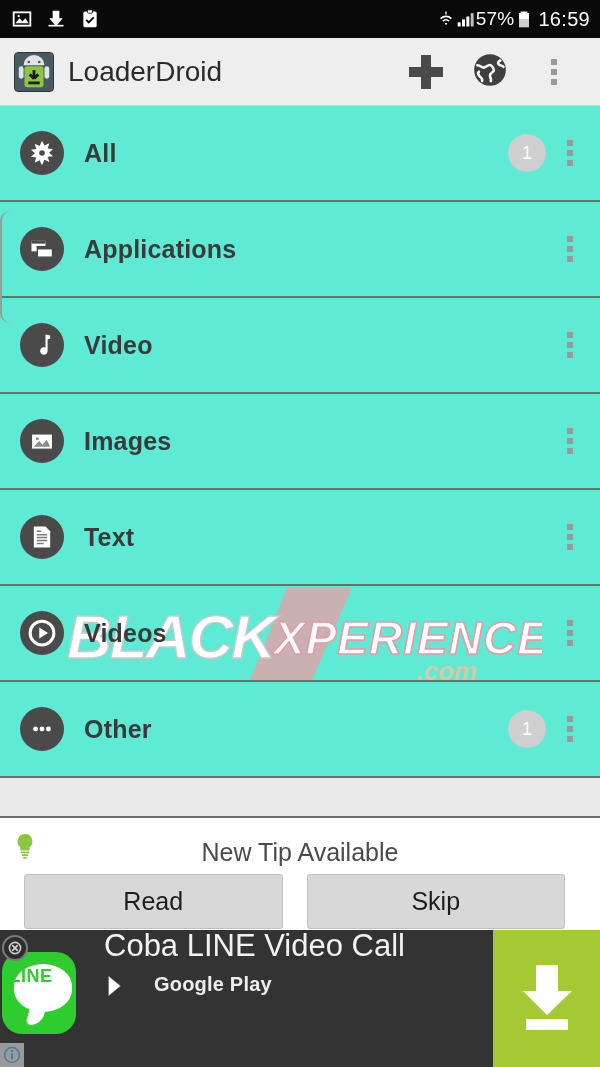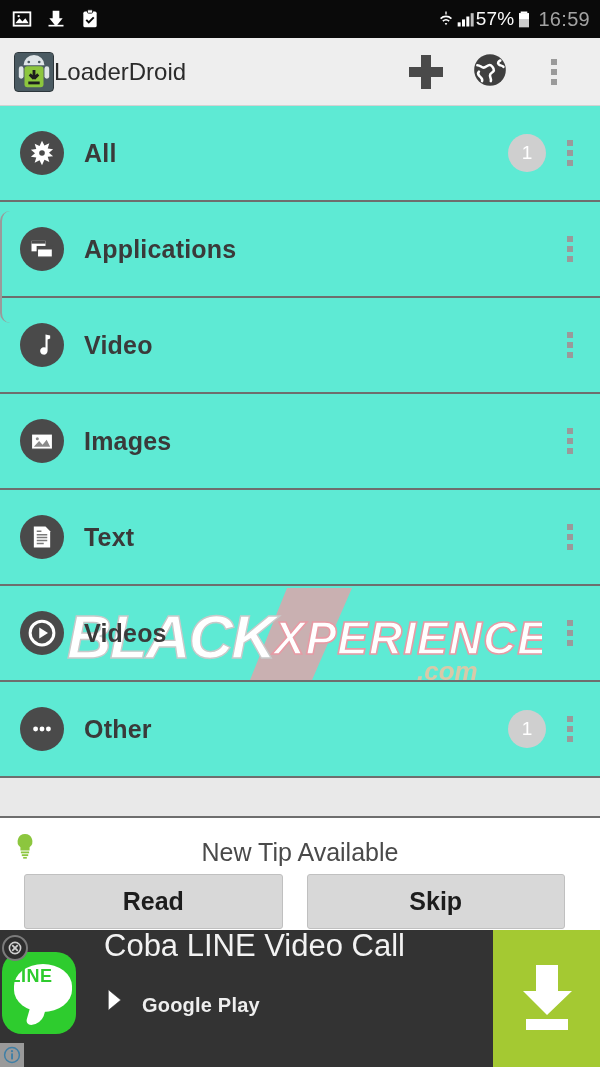--- a/index.html
+++ b/index.html
@@ -21,7 +21,7 @@
   .sb-right { margin-left:auto; display:flex; align-items:center; gap:0; }
   .sb-icon { width:20px; height:20px; display:block; }
   .sb-battpct { font-size:19px; letter-spacing:0.2px; color:#fafafa; }
-  .sb-time { font-size:20px; color:#a3a3a3; letter-spacing:0.3px; margin-left:4px; }
+  .sb-time { font-size:20px; color:#ffffff; letter-spacing:0.3px; margin-left:4px; }
 
   
   .appbar {

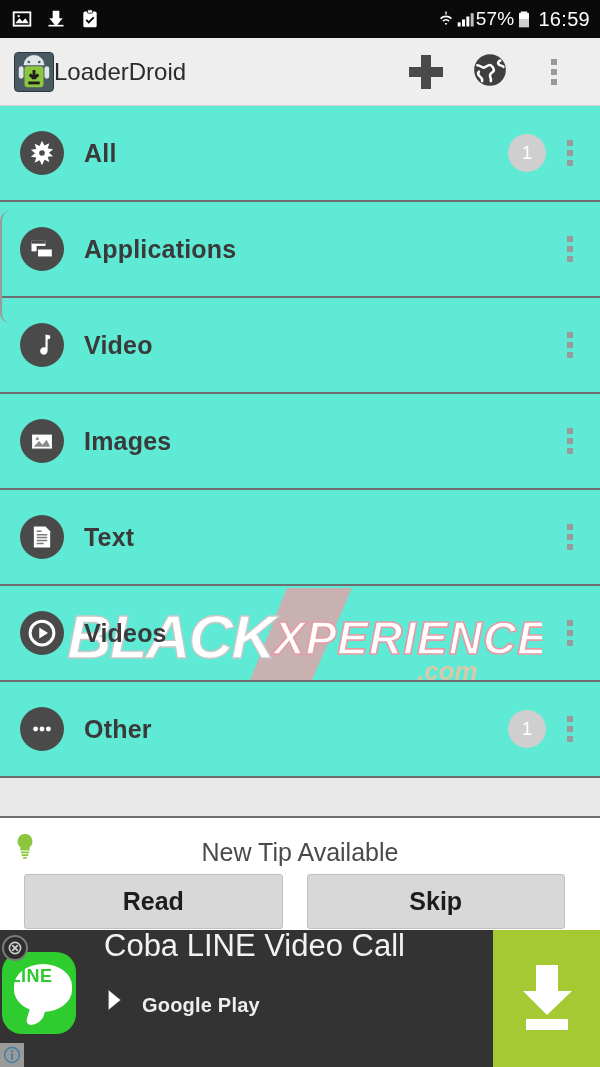--- a/index.html
+++ b/index.html
@@ -36,7 +36,7 @@
     border:1px solid #2d363b; position:relative; overflow:hidden;
   }
   .app-title {
-    font-size:24px; color:#2b2b2b; font-weight:400;
+    font-size:28px; color:#2b2b2b; margin-left:14px; font-weight:400;
     white-space:nowrap;
   }
   .appbar-actions { margin-left:auto; display:flex; align-items:center; gap:0px; }

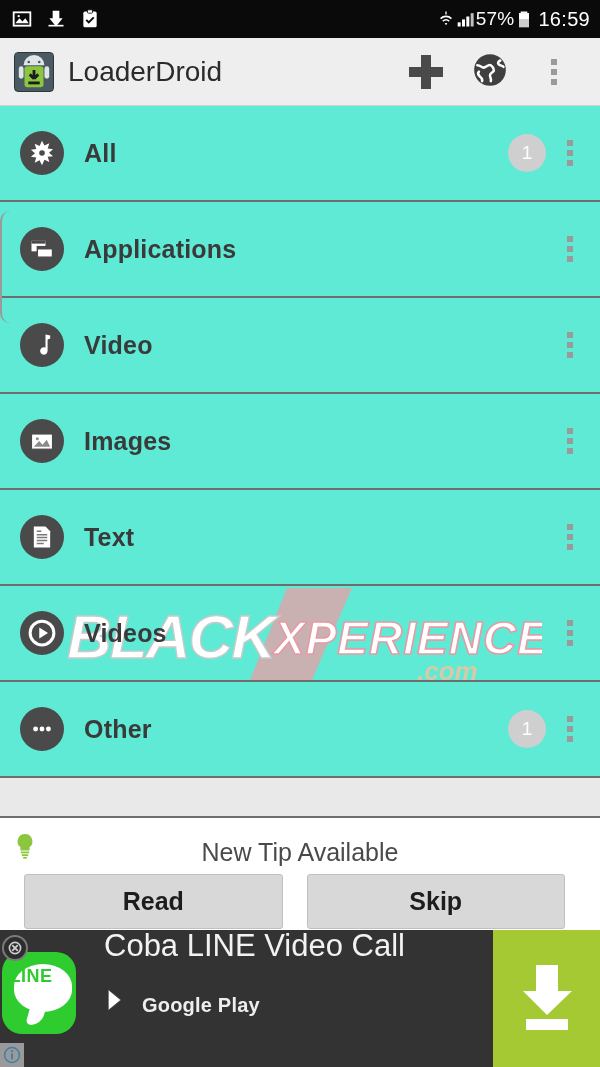--- a/index.html
+++ b/index.html
@@ -100,7 +100,7 @@
     position:absolute; left:0; right:0; text-align:center;
     font-size:25px; color:#4a4a4a;margin-top:12px;
   }
-  .tip-buttons { display:flex; gap:24px; padding:6px 35px 10px 24px;font-weight:bold; }
+  .tip-buttons { display:flex; gap:24px; padding:6px 35px 10px 24px; }
   .tip-btn {
     flex:1 1 0; height:55px; background:#d8d8d8; border:1px solid #c0c0c0;
     border-radius:3px; font-size:25px; color:#1d1d1d;

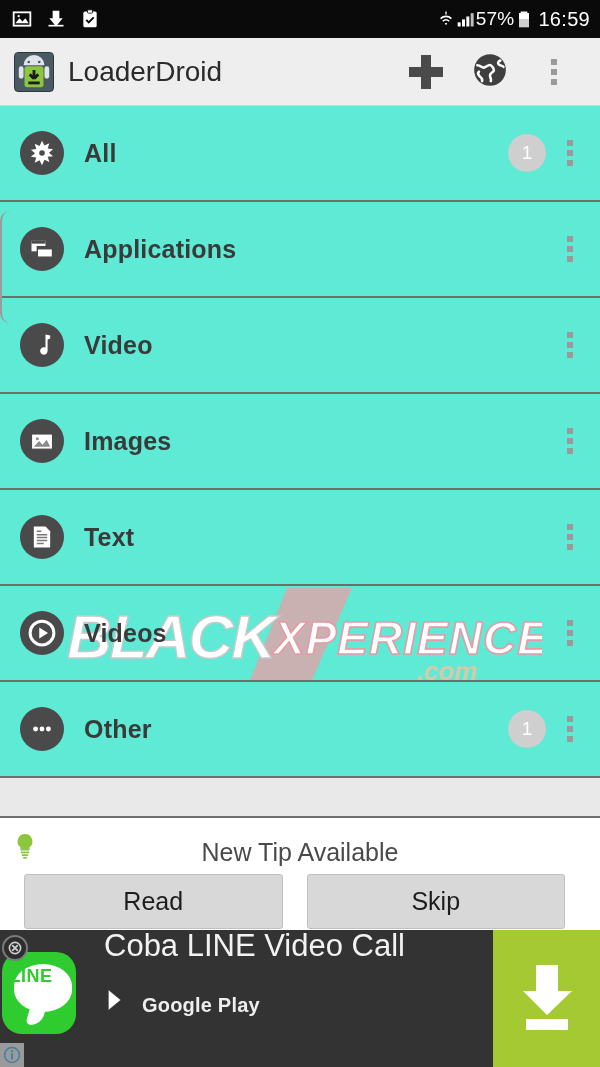--- a/index.html
+++ b/index.html
@@ -146,7 +146,7 @@
     font-size:31px; color:#f2f2f2; white-space:nowrap; line-height:1.05;
     font-weight:400; margin-top:-4px;
   }
-  .ad-store { display:flex; align-items:flex-end; gap:12px; margin-top:24px; }
+  .ad-store { display:flex; align-items:flex-start; gap:24px; margin-top:10px; }
   .ad-store-label { font-size:20px; color:#eeeeee; font-weight:bold; letter-spacing:0.2px; }
   .ad-cta {
     width:107px; flex:0 0 auto; background:#a4c932;

